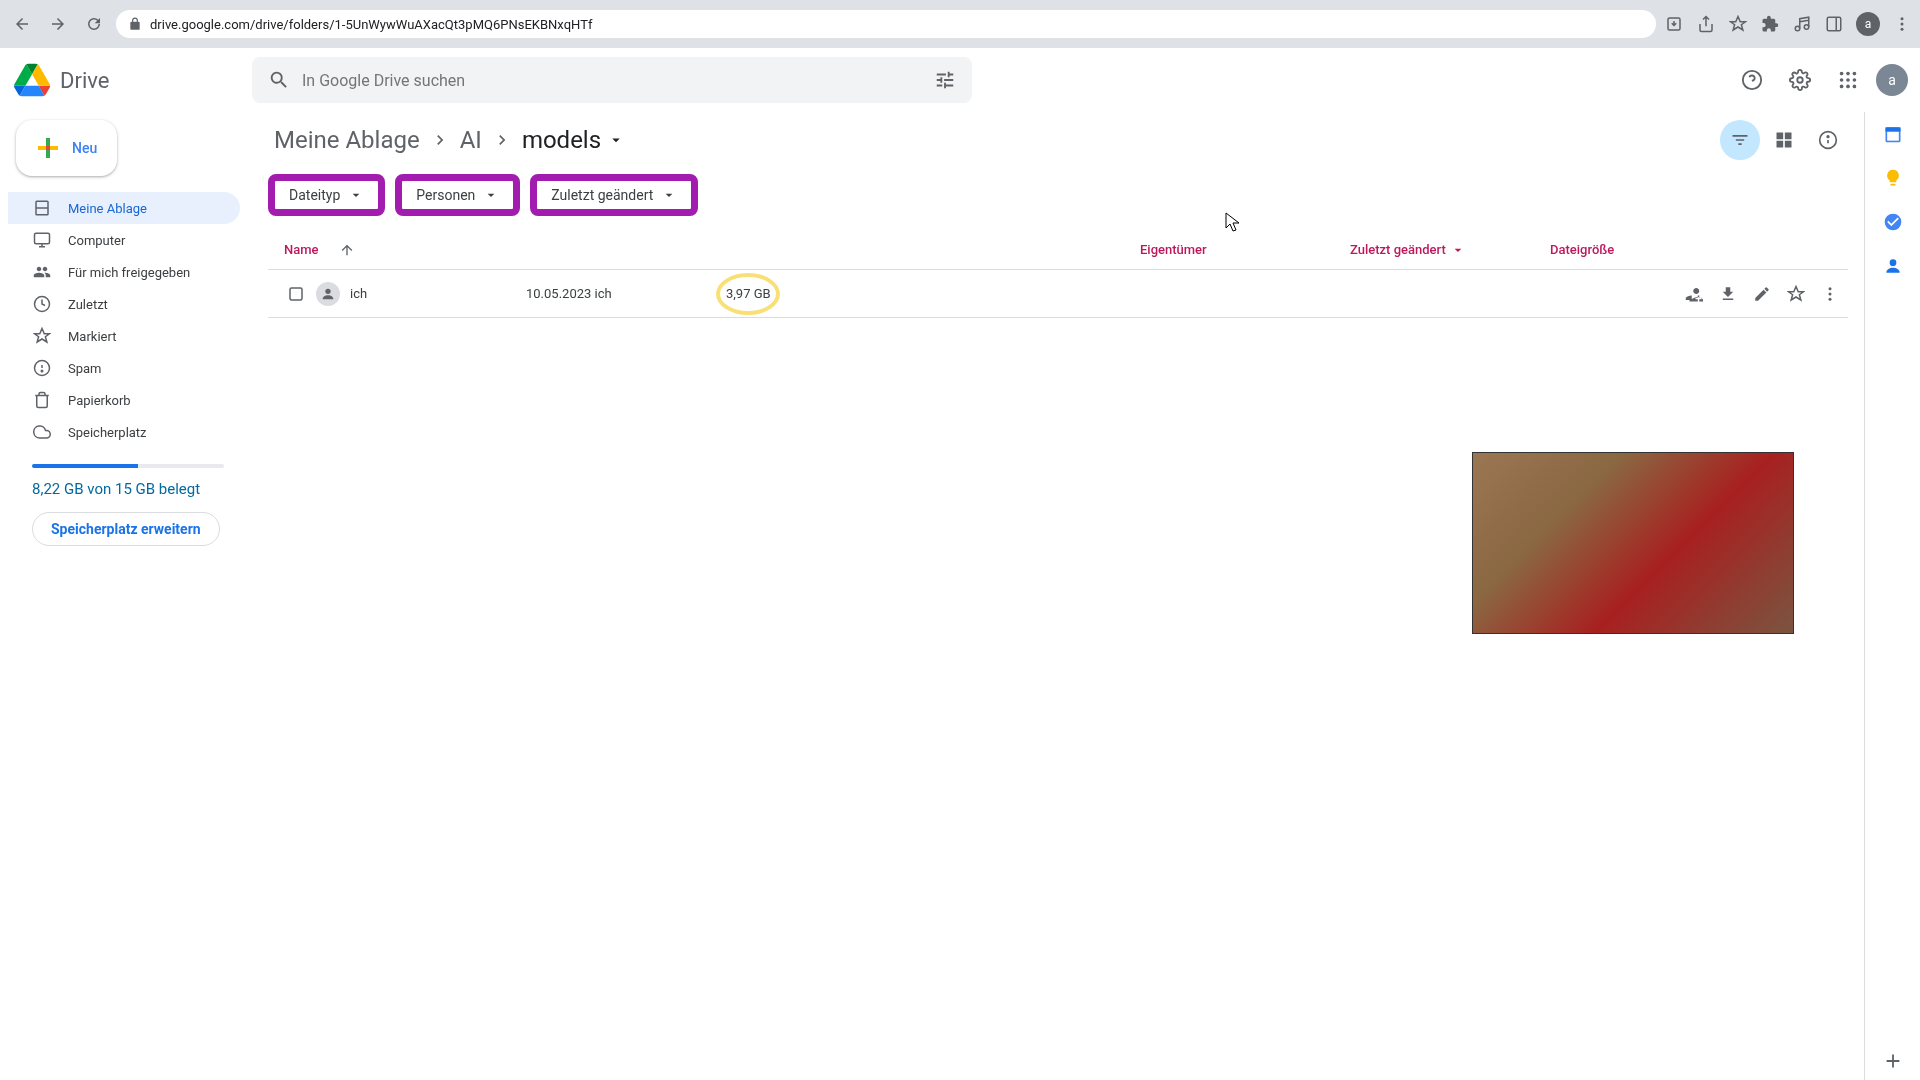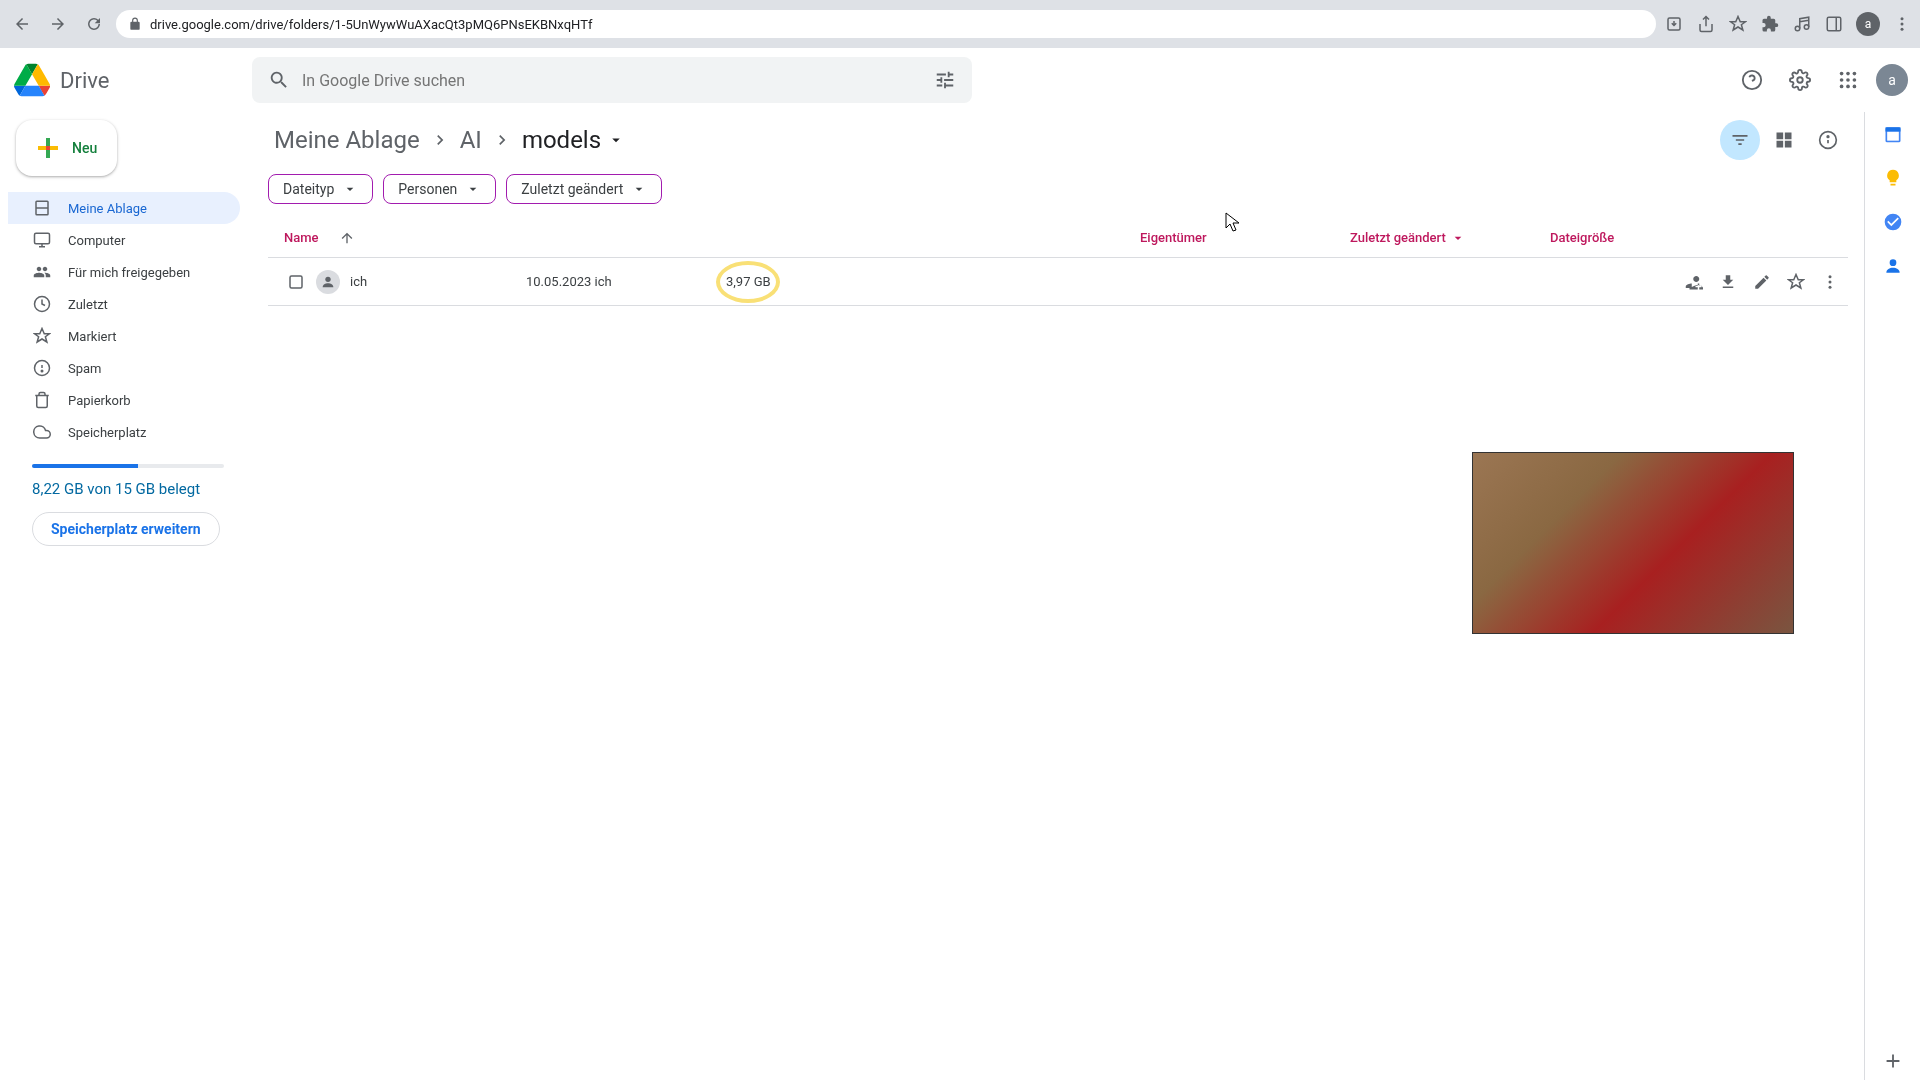--- a/index.html
+++ b/index.html
@@ -32,7 +32,7 @@
     
     .sidebar { width: 256px; padding: 8px 16px 0 8px; }
     .new-btn { display: inline-flex; align-items: center; gap: 12px; padding: 16px 20px; border-radius: 16px; box-shadow: 0 1px 2px rgba(0,0,0,0.2), 0 1px 3px 1px rgba(0,0,0,0.1); background: #fff; cursor: pointer; margin-bottom: 16px; margin-left: 8px; }
-    .new-btn-text { font-size: 14px; font-weight: 500; color: #15803d; }
+    .new-btn-text { font-size: 14px; font-weight: 500; color: #3b82f6; }
     .nav-list { list-style: none; }
     .nav-item { display: flex; align-items: center; gap: 16px; padding: 6px 12px 6px 24px; border-radius: 0 16px 16px 0; cursor: pointer; font-size: 13px; color: #3c4043; }
     .nav-item.active { background: #e8f0fe; color: #1967d2; }

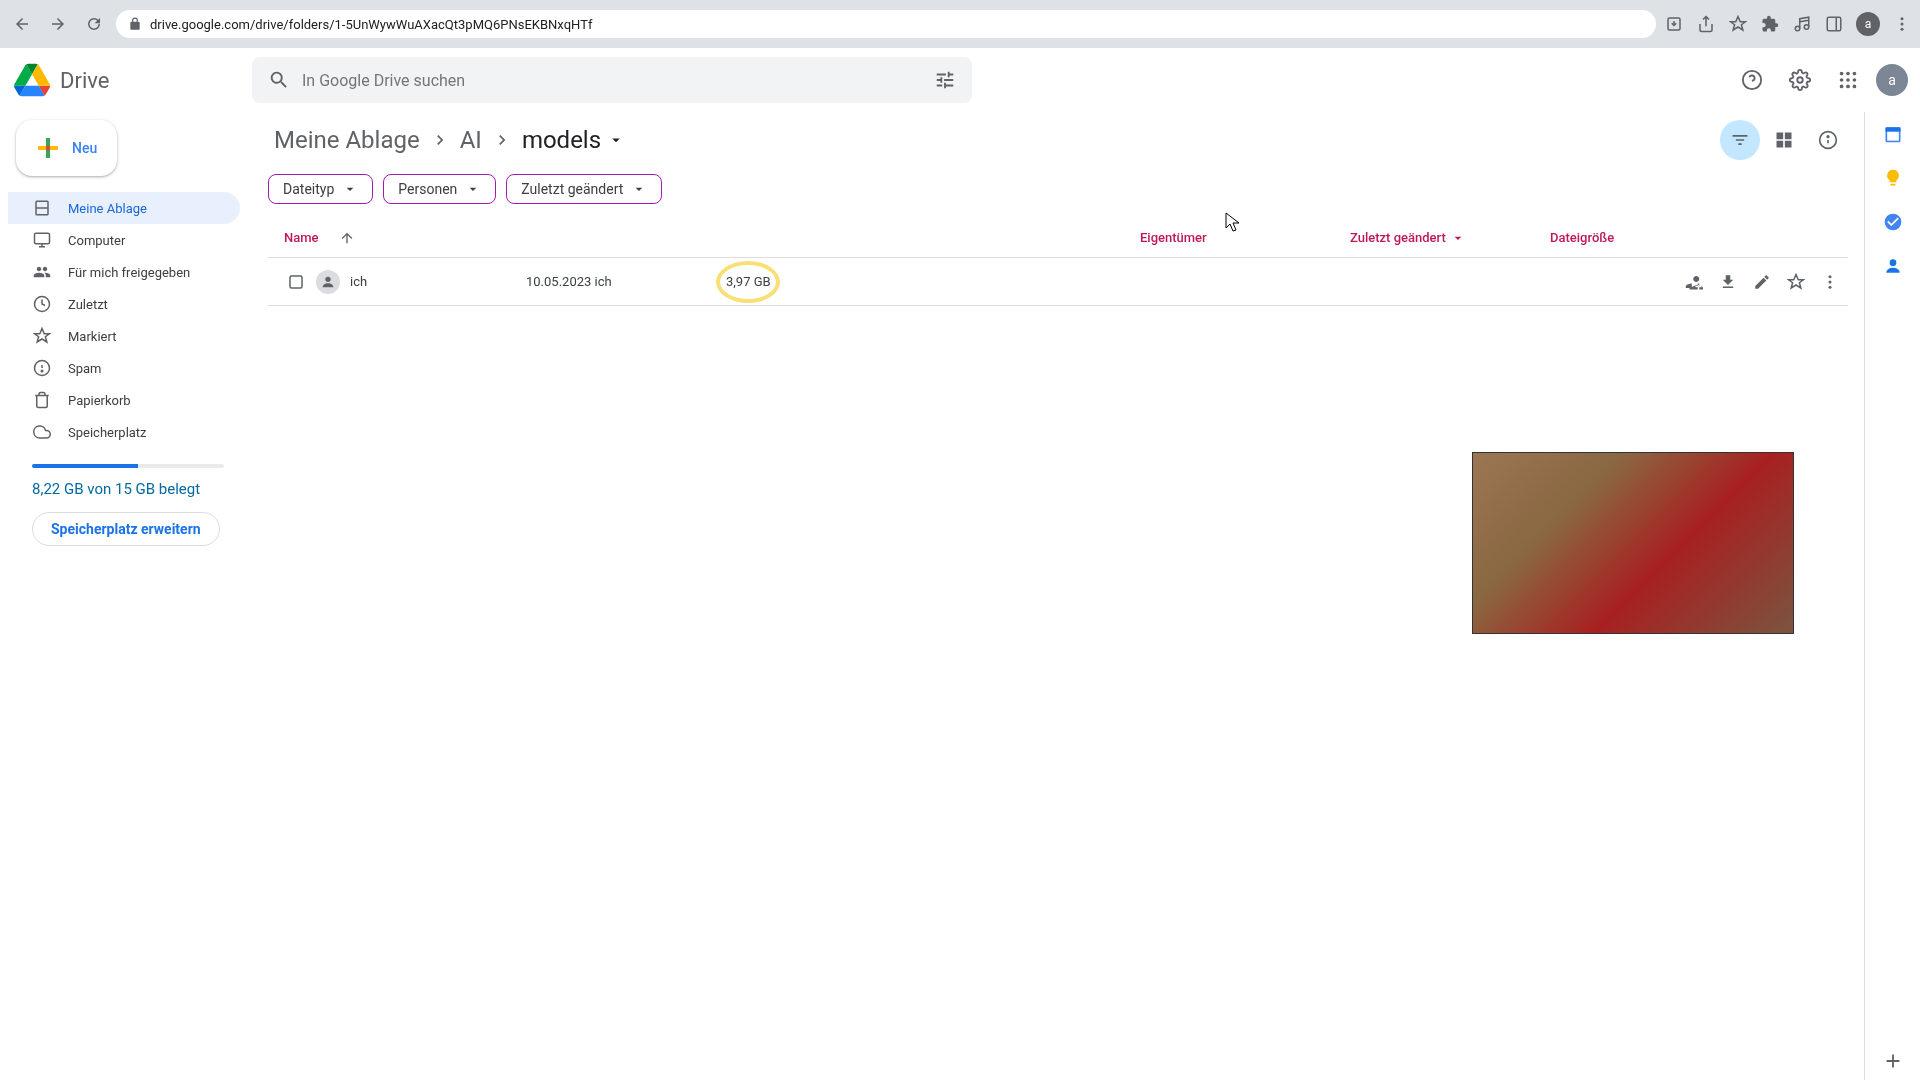--- a/index.html
+++ b/index.html
@@ -55,7 +55,7 @@
     .view-btn.active { background: #c2e7ff; }
 
     .filter-row { display: flex; gap: 10px; padding: 6px 0 14px 0; }
-    .filter-chip { display: flex; align-items: center; gap: 8px; padding: 6px 14px; border: 1px solid #a21caf; border-radius: 8px; font-size: 14px; color: #3c4043; cursor: pointer; background: #fff;}
+    .filter-chip { display: flex; align-items: center; gap: 8px; padding: 6px 14px; border: 7px solid #a21caf; border-radius: 8px; font-size: 14px; color: #3c4043; cursor: pointer; background: #fff;}
 
     
     .table-header { display: flex; align-items: center; height: 40px; border-bottom: 1px solid #dadce0; font-size: 13px; color: #be185d; padding: 0 8px; font-weight: 500;}

